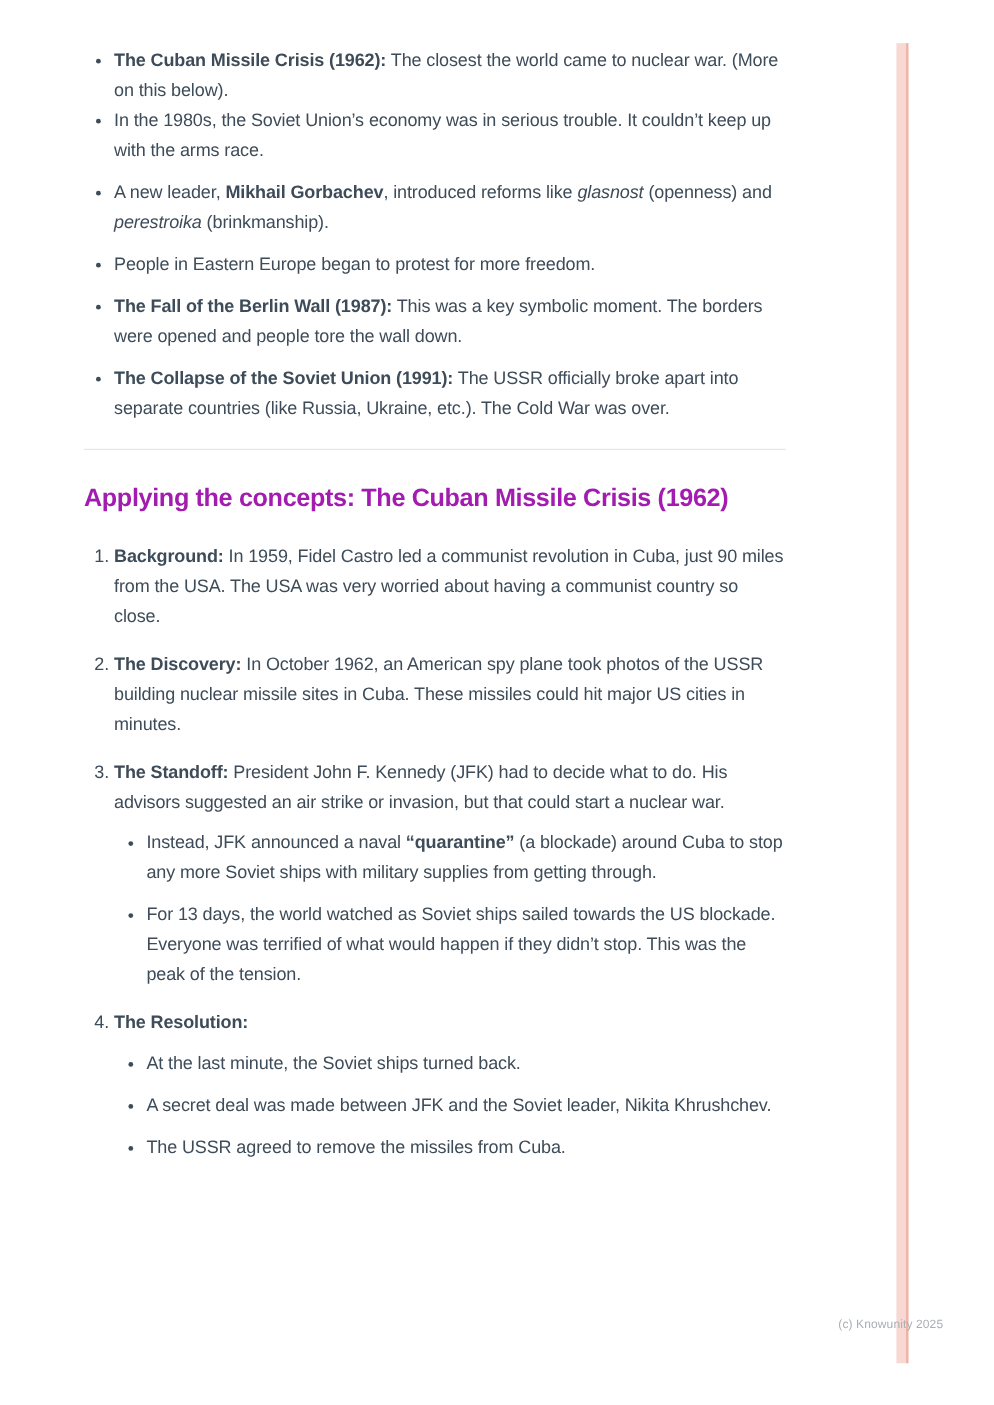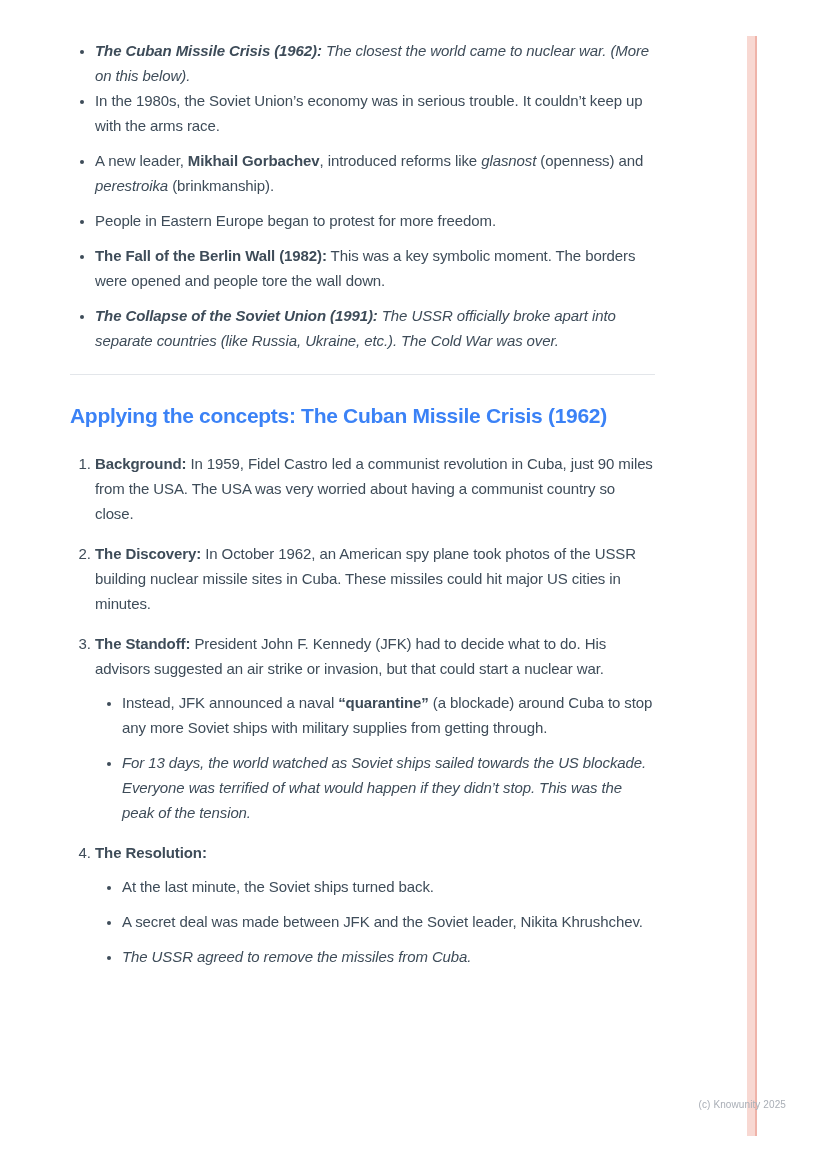--- a/index.html
+++ b/index.html
@@ -39,7 +39,7 @@
   ul.bullets li::marker { color: #3e4c59; font-size: 0.85em; }
   ol.steps li::marker { color: #3e4c59; }
   ul.bullets > li { margin-bottom: 10px; }
-  ul.bullets > li:last-child { margin-bottom: 0; font-style: italic; }
+  ul.bullets > li:last-child { margin-bottom: 0; }
   h3.section-title {
     color: #e8552c;
     font-size: 17.5px;

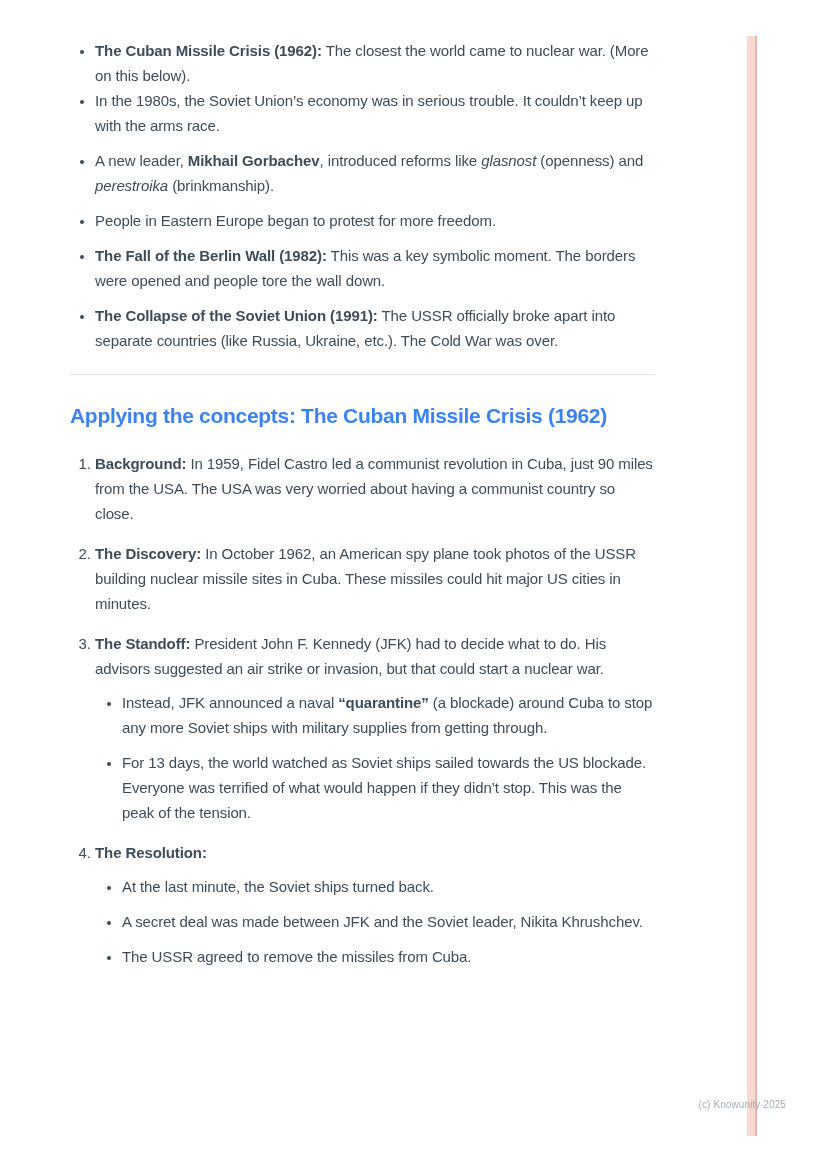--- a/index.html
+++ b/index.html
@@ -103,7 +103,7 @@
     <li><span>In the 1980s, the Soviet Union’s economy was in serious trouble. It couldn’t keep up with the arms race.</span></li>
     <li><span>A new leader, </span><strong>Mikhail Gorbachev</strong><span>, introduced reforms like </span><em>glasnost</em><span> (openness) and </span><em>perestroika</em><span> (brinkmanship).</span></li>
     <li><span>People in Eastern Europe began to protest for more freedom.</span></li>
-    <li><strong>The Fall of the Berlin Wall (1982):</strong><span> This was a key symbolic moment. The borders were opened and people tore the wall down.</span></li>
+    <li><strong>The Fall of the Berlin Wall (1987):</strong><span> This was a key symbolic moment. The borders were opened and people tore the wall down.</span></li>
     <li><strong>The Collapse of the Soviet Union (1991):</strong><span> The USSR officially broke apart into separate countries (like Russia, Ukraine, etc.). The Cold War was over.</span></li>
   </ul>
 

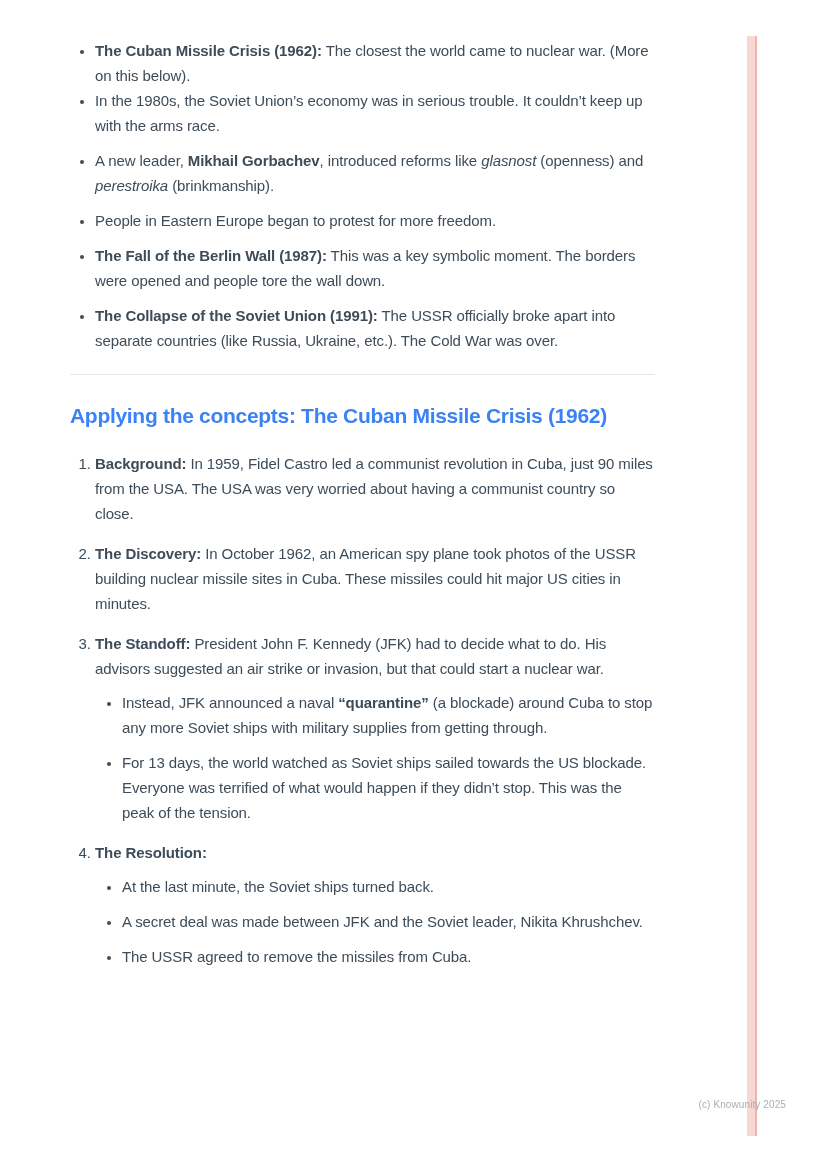--- a/index.html
+++ b/index.html
@@ -53,7 +53,7 @@
     margin: 21px 0 0 0;
   }
   h2.page-title {
-    color: #3b82f6;
+    color: #a21caf;
     font-size: 21px;
     line-height: 28px;
     font-weight: bold;

